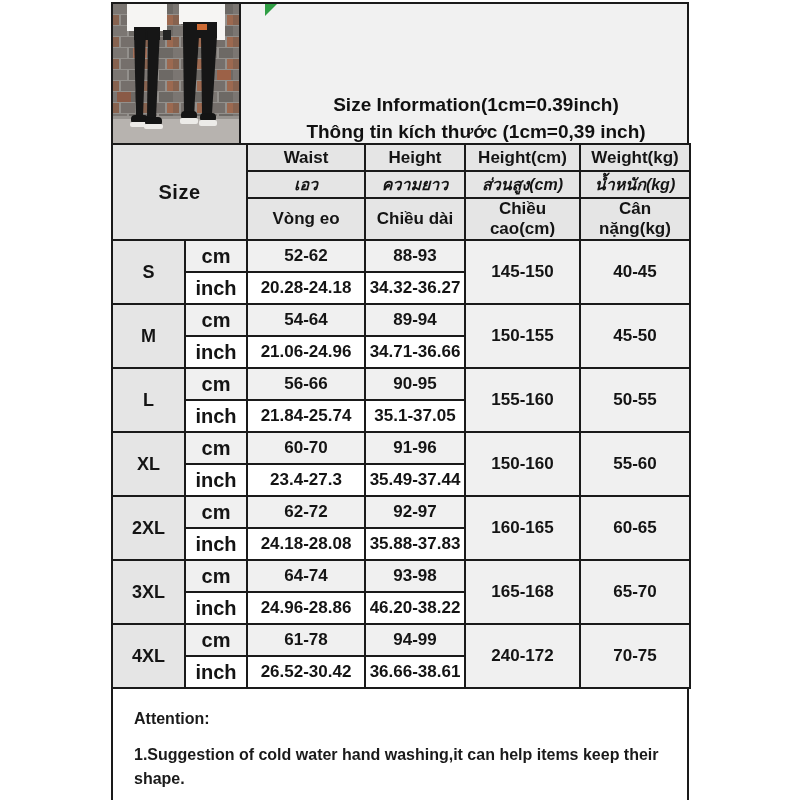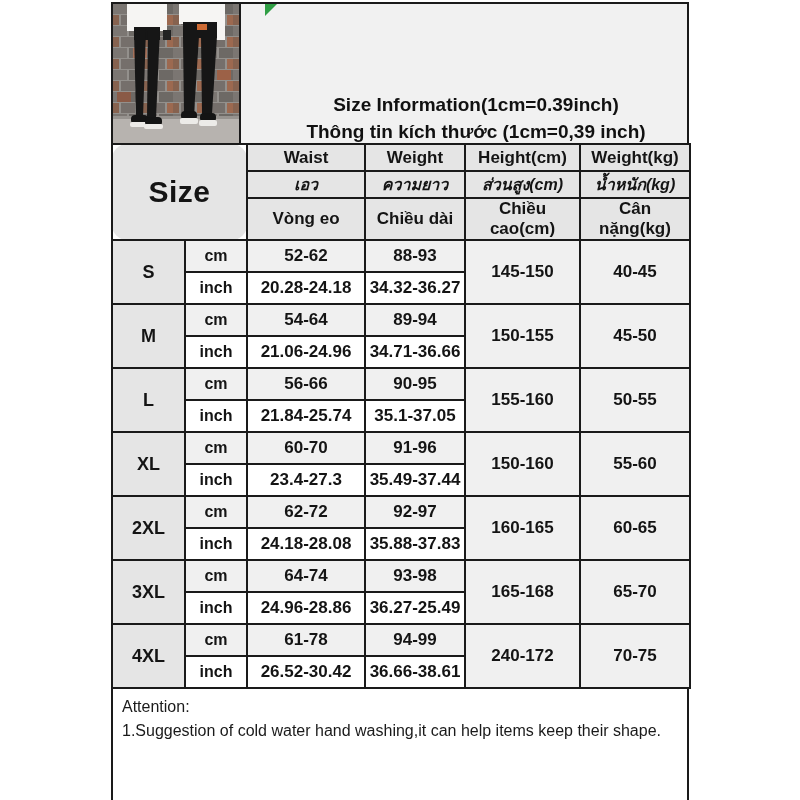--- a/index.html
+++ b/index.html
@@ -105,7 +105,7 @@
       <tr class="hrow">
         <td class="hd size-big" colspan="2" rowspan="3">Size</td>
         <td class="hd">Waist</td>
-        <td class="hd">Weight</td>
+        <td class="hd">Height</td>
         <td class="hd">Height(cm)</td>
         <td class="hd">Weight(kg)</td>
       </tr>

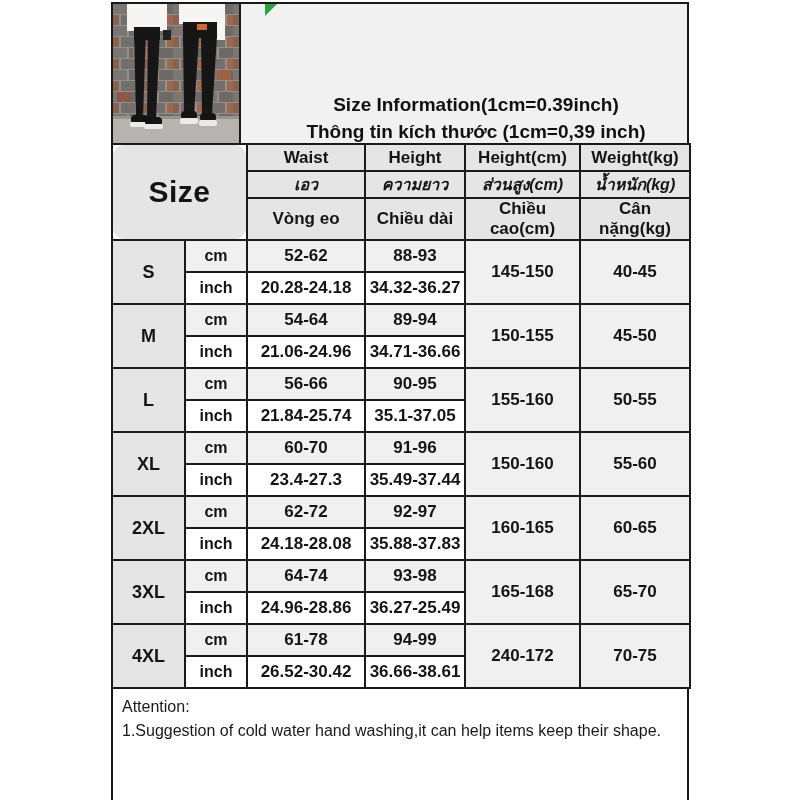--- a/index.html
+++ b/index.html
@@ -26,7 +26,7 @@
   .lt{background:#f0f0f0;}        
   tr.hrow{height:27px;}
   tr.drow{height:32px;}
-  .size-big{font-size:30px;letter-spacing:.5px;border-radius:15px;}
+  .size-big{font-size:20px;letter-spacing:.5px;}
   .th-txt{font-size:16px;font-style:italic;}
   .size-letter{font-size:18px;}
   .unit{font-size:16px;}

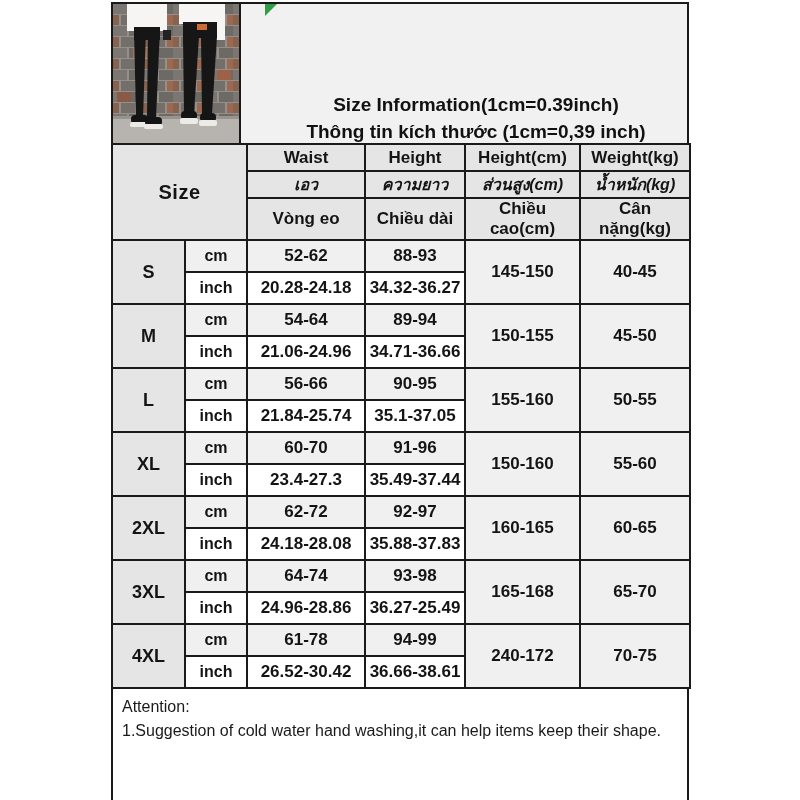--- a/index.html
+++ b/index.html
@@ -29,7 +29,7 @@
   .size-big{font-size:20px;letter-spacing:.5px;}
   .th-txt{font-size:16px;font-style:italic;}
   .size-letter{font-size:18px;}
-  .unit{font-size:16px;}
+  .unit{font-size:20px;}
 
   
   .attention{border:2px solid #1a1a1a;margin-top:-2px;background:#fff;

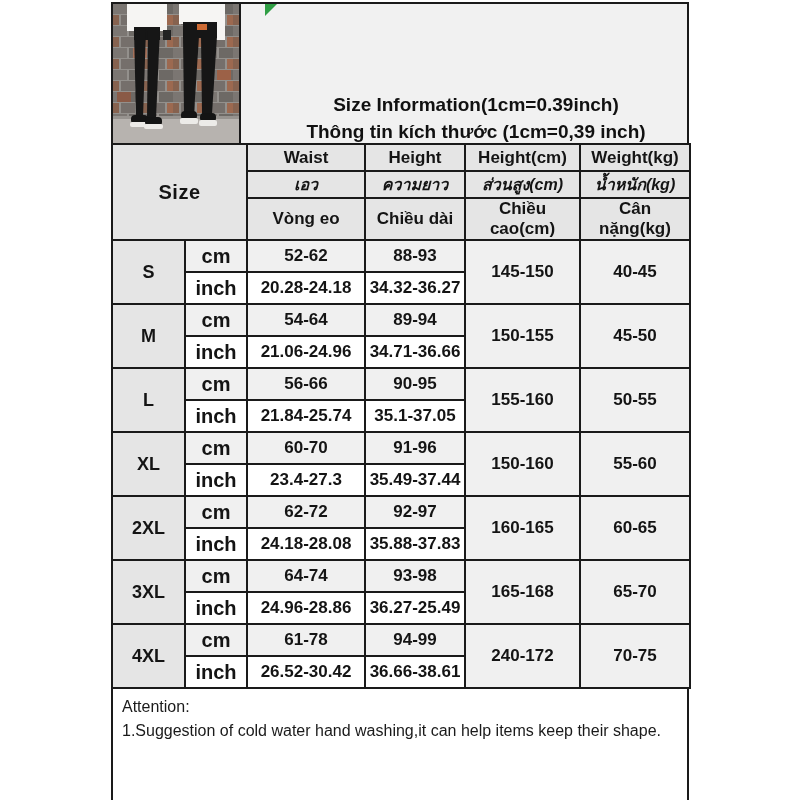--- a/index.html
+++ b/index.html
@@ -203,7 +203,7 @@
       <tr class="drow">
         <td class="unit">inch</td>
         <td>24.96-28.86</td>
-        <td>36.27-25.49</td>
+        <td>46.20-38.22</td>
       </tr>
 
       <tr class="drow">

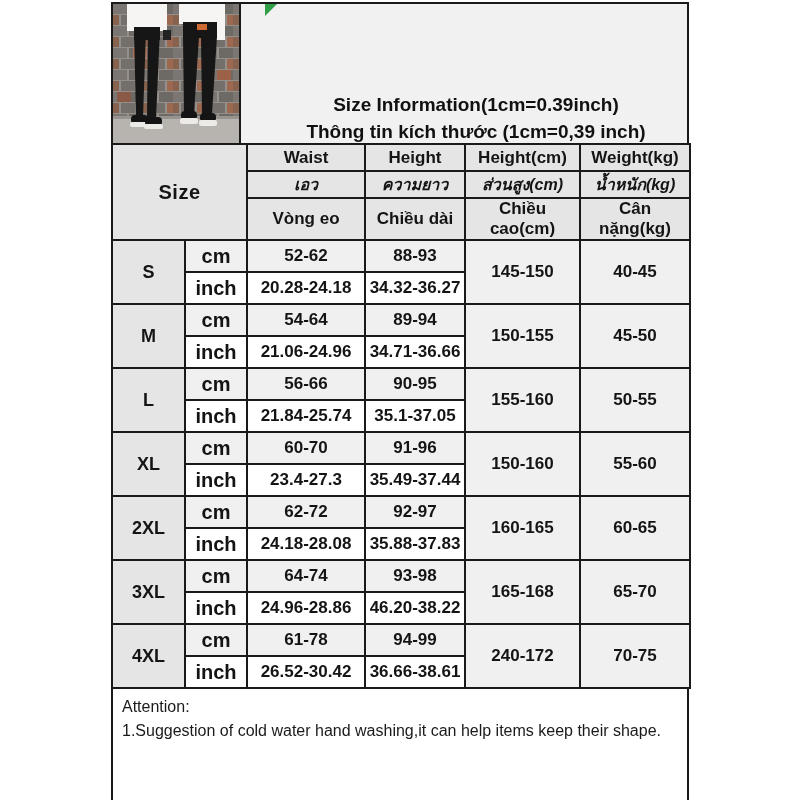--- a/index.html
+++ b/index.html
@@ -35,7 +35,7 @@
   .attention{border:2px solid #1a1a1a;margin-top:-2px;background:#fff;
     min-height:108px;padding:6px 9px 10px 9px;font-size:16px;font-weight:400;
     line-height:1.5;color:#1a1a1a;}
-  .attention p{margin:0;}
+  .attention p{margin:12px;font-weight:bold;}
 </style>
 </head>
 <body>

